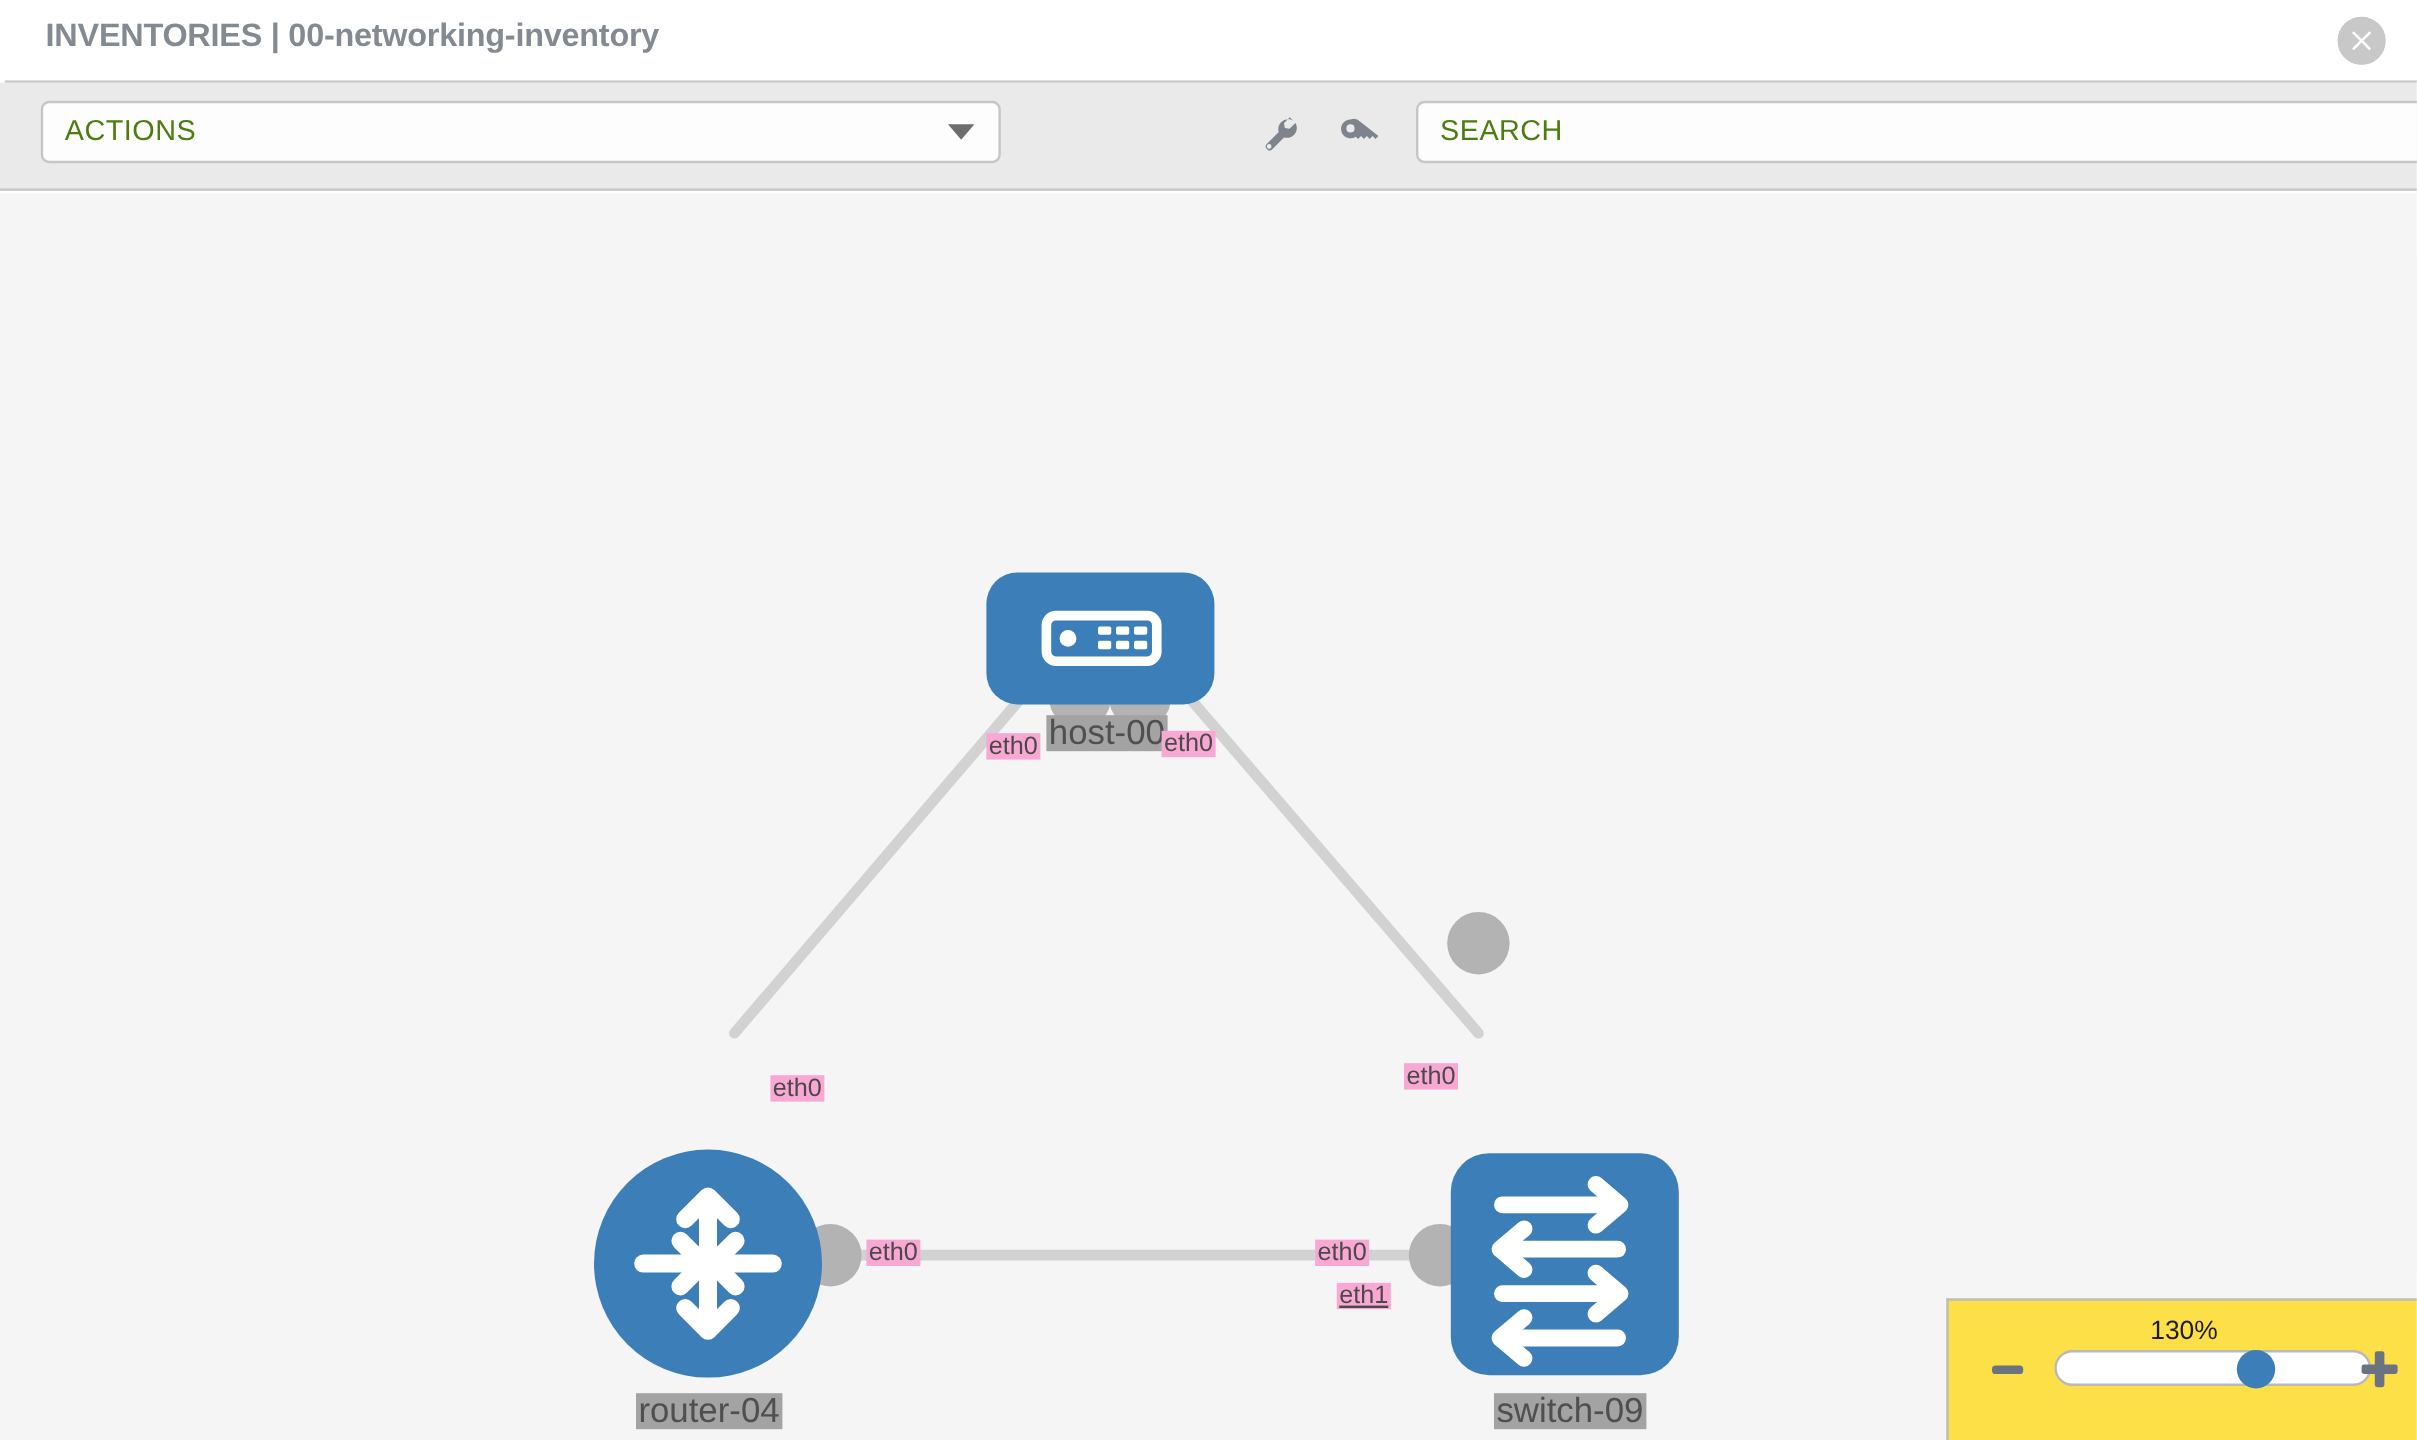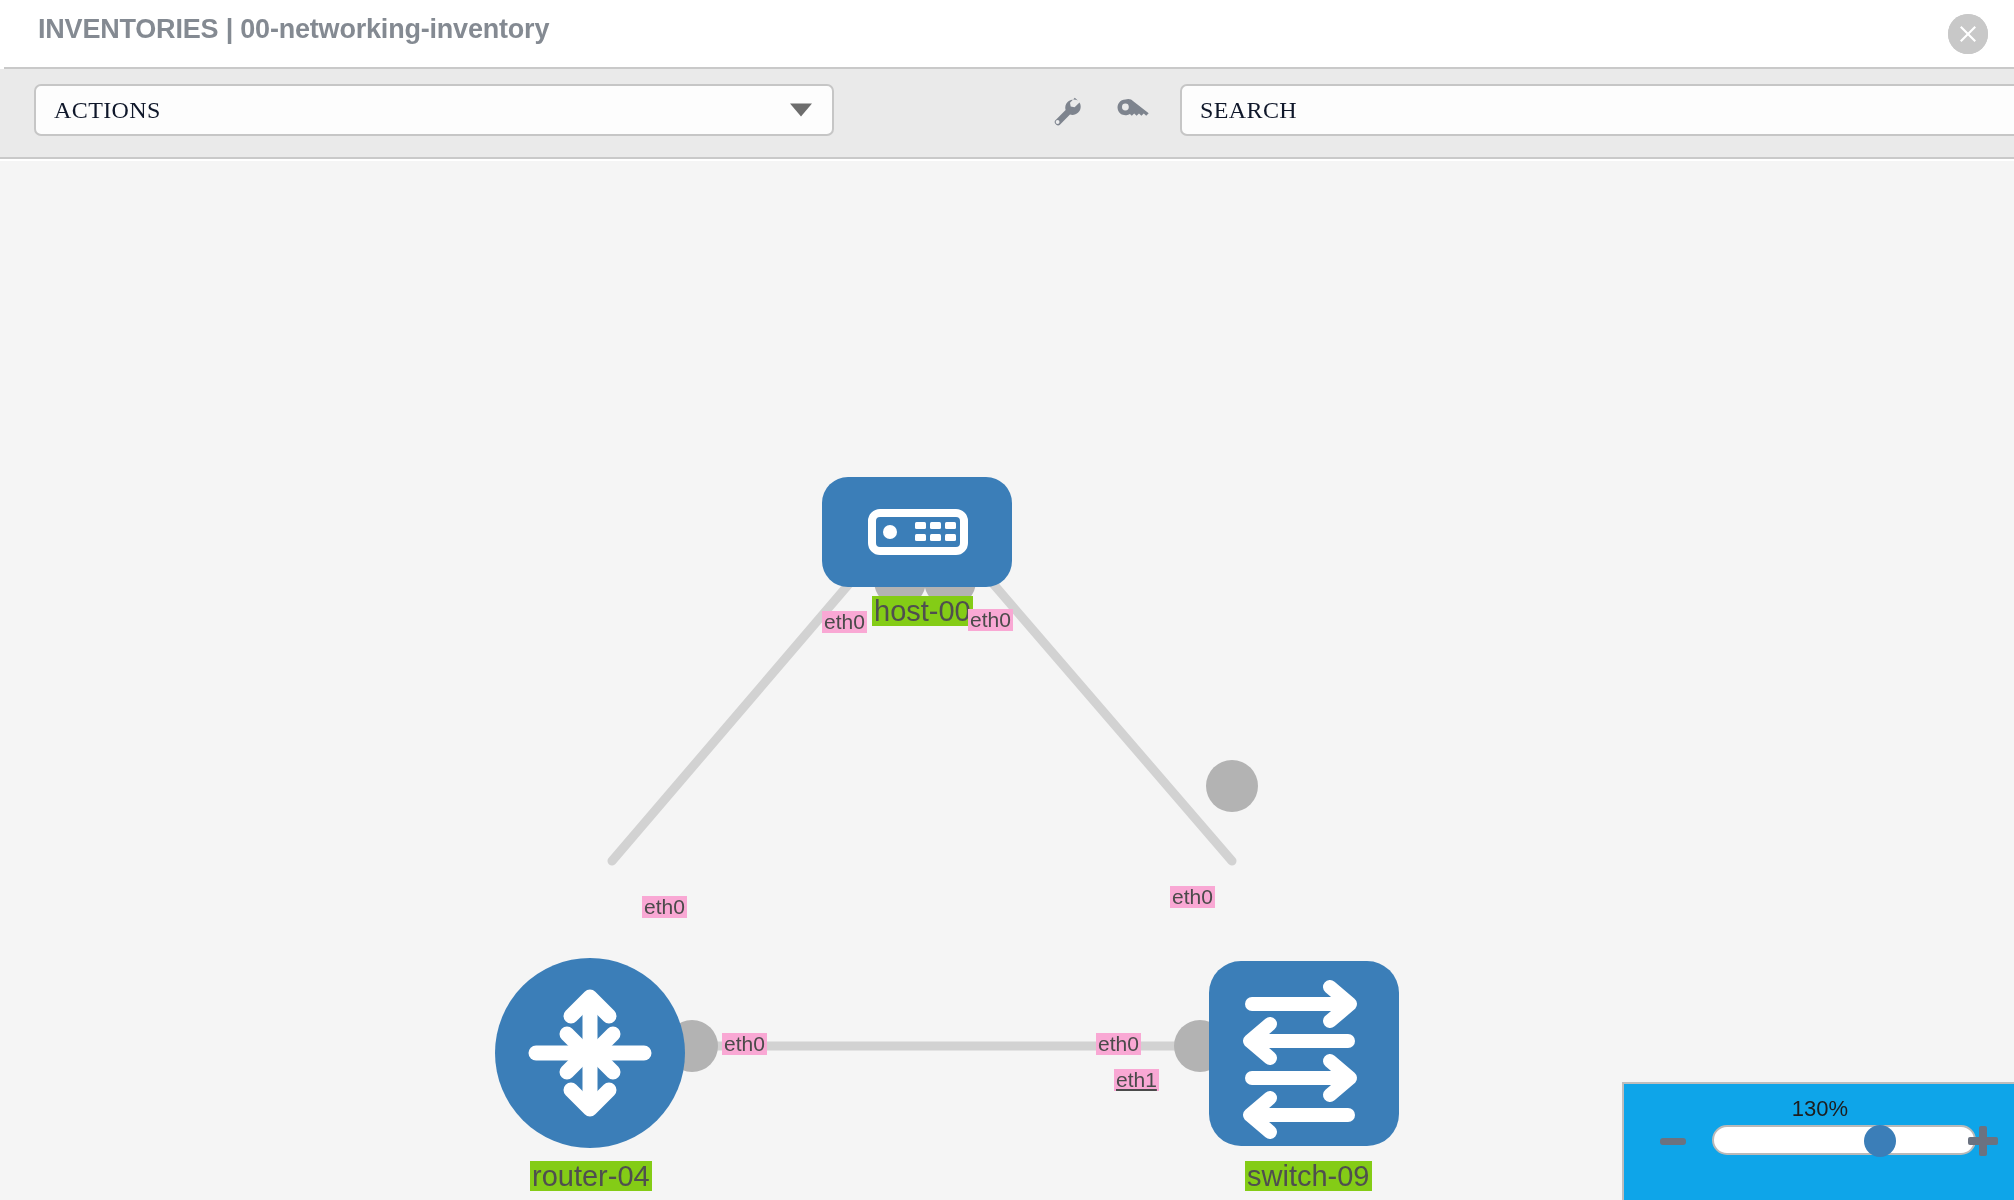--- a/index.html
+++ b/index.html
@@ -55,8 +55,8 @@
     position: absolute; left: 18px; top: 50%;
     transform: translateY(-50%);
     font-size: 24px;
-    font-family: Liberation Serif, serif;
-    color: #0f172a;
+    font-family: Liberation Sans, sans-serif;
+    color: #4d7c0f;
     letter-spacing: 0.4px;
     white-space: nowrap;
   }

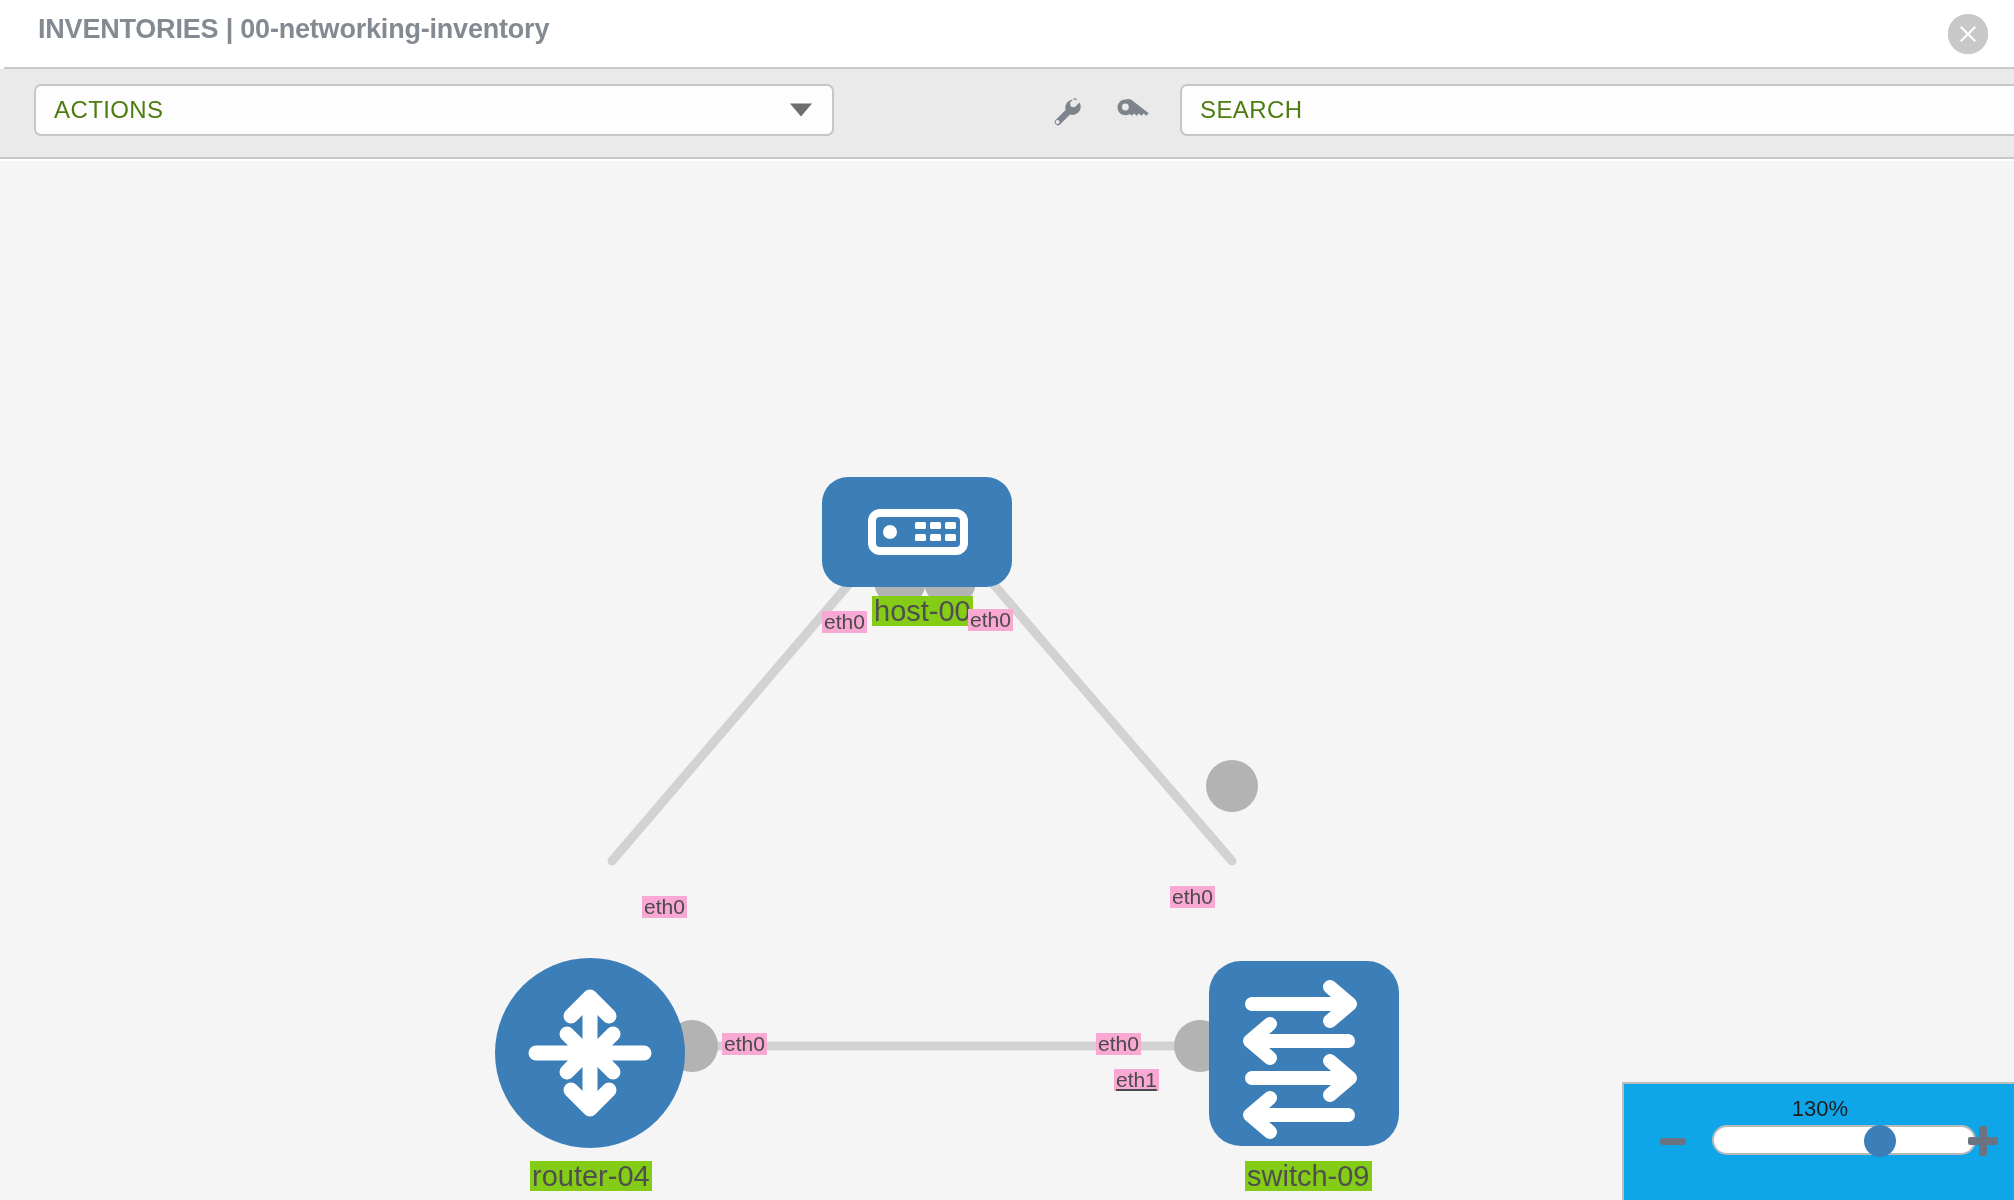--- a/index.html
+++ b/index.html
@@ -91,7 +91,7 @@
 
   .node-label {
     position: absolute;
-    background: #84cc16;
+    background: #a3a3a3;
     color: #4f4f4f;
     font-size: 29px;
     white-space: nowrap;

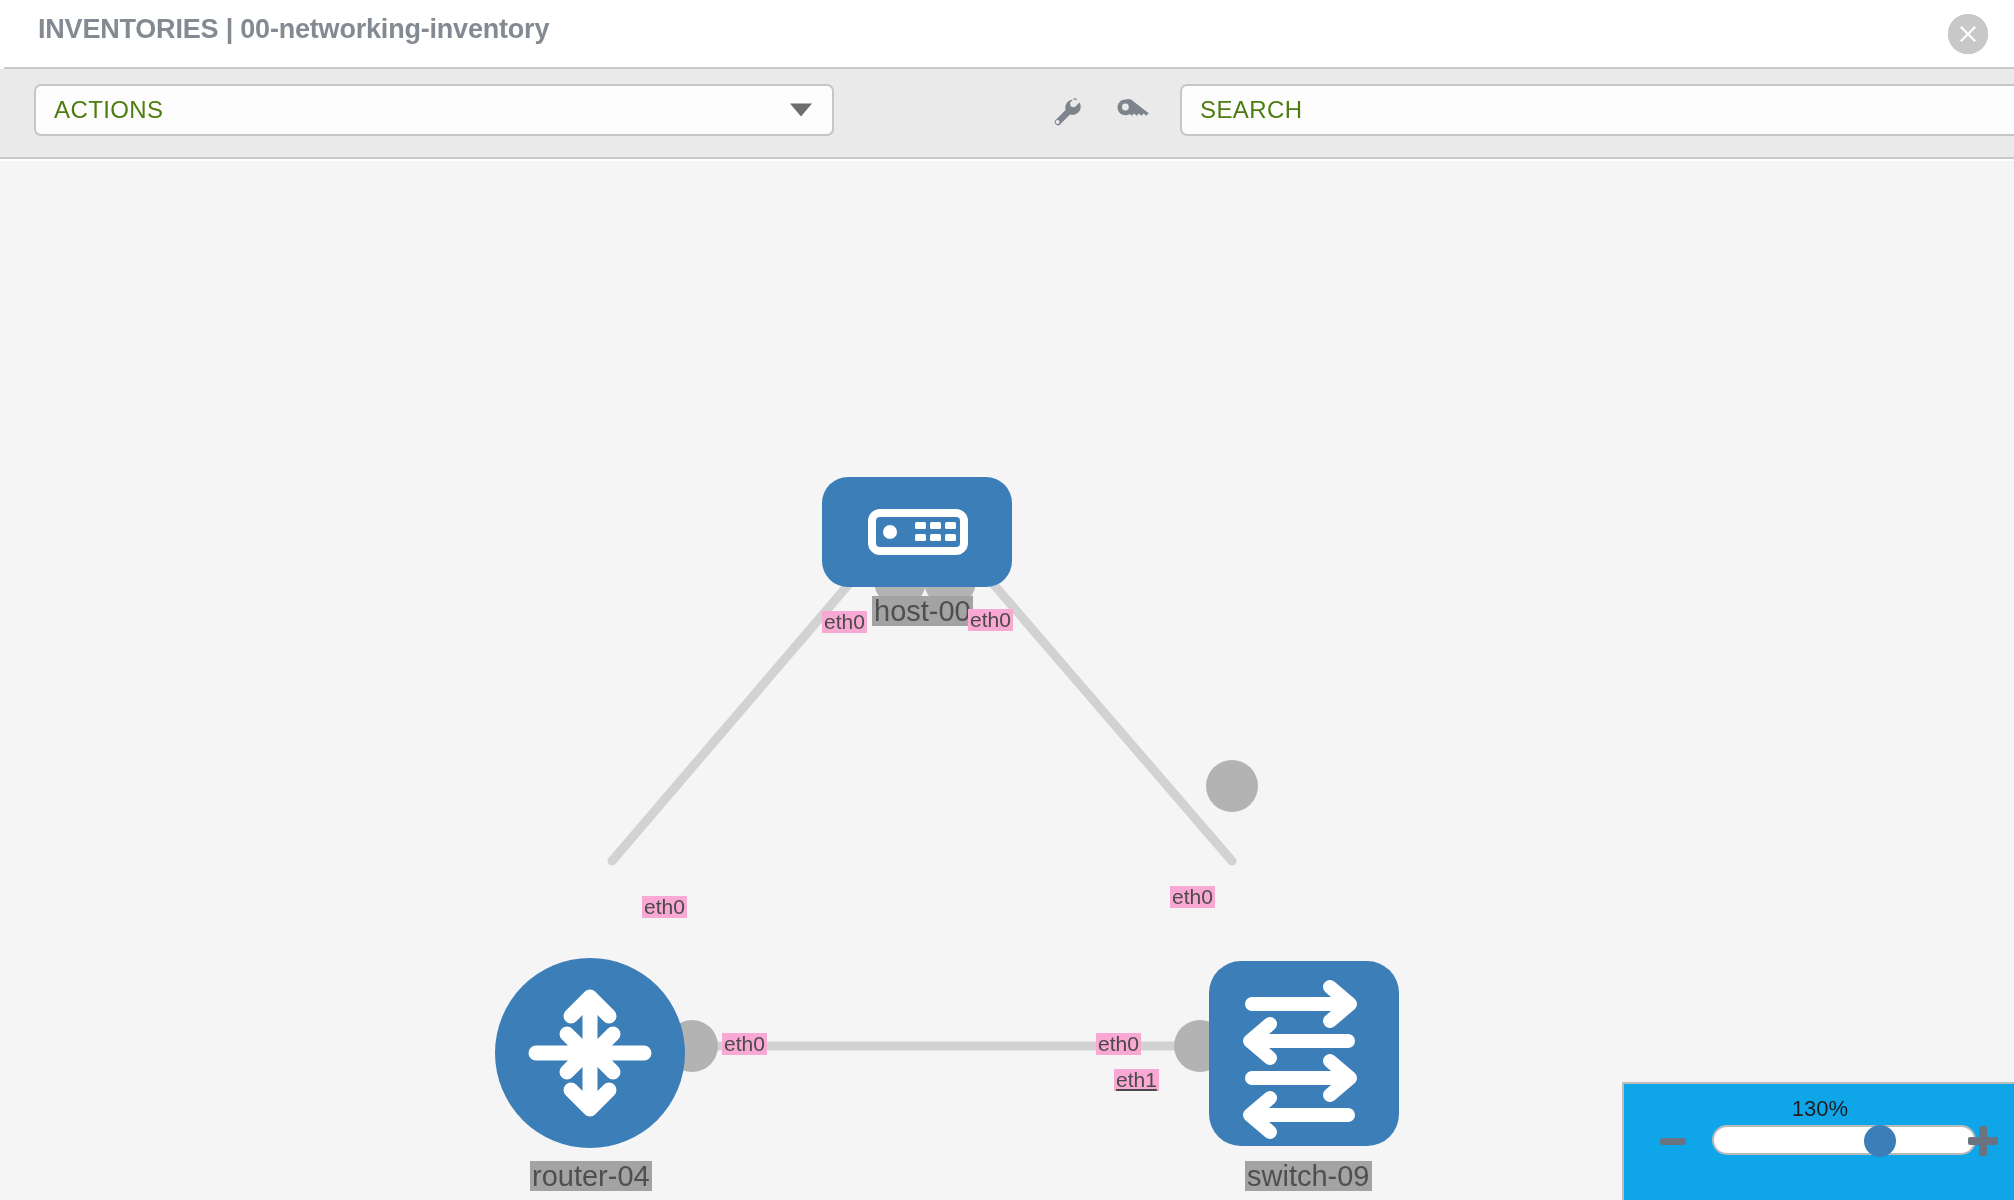--- a/index.html
+++ b/index.html
@@ -112,7 +112,7 @@
   .zoom-panel {
     position: absolute; left: 1622px; top: 1082px;
     width: 392px; height: 118px;
-    background: #0ea5e9;
+    background: #fde047;
     border-top: 2px solid #bdbdbd;
     border-left: 2px solid #bdbdbd;
   }

